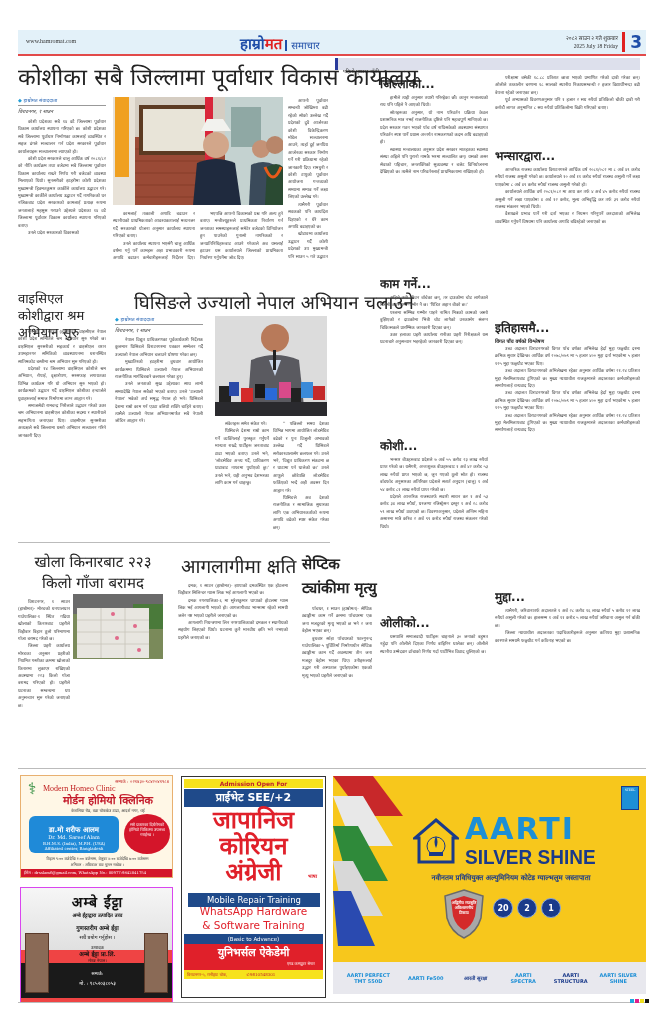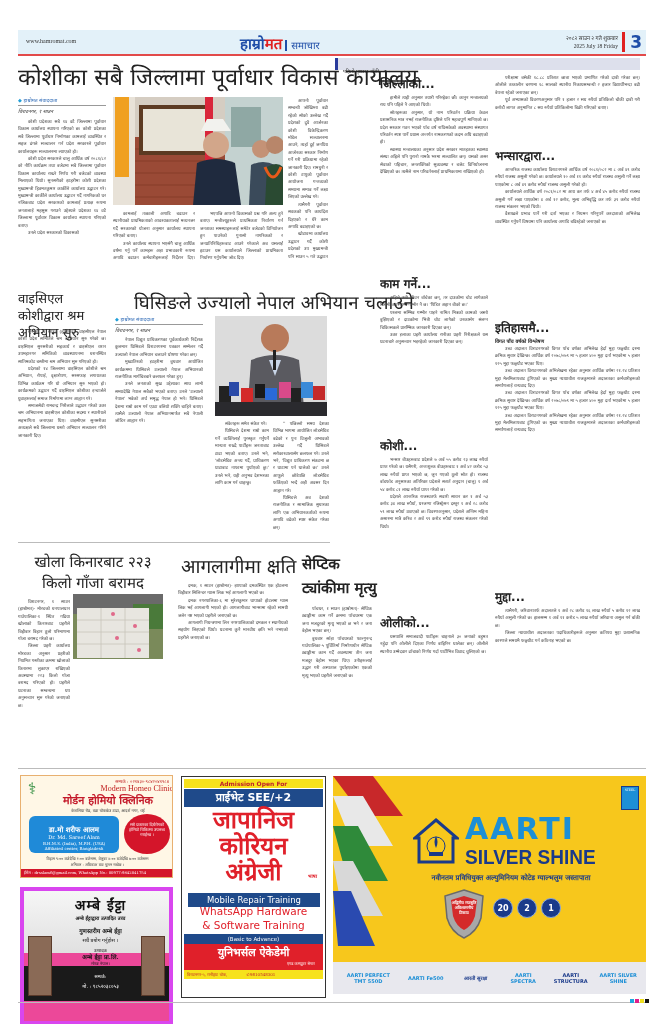--- a/index.html
+++ b/index.html
@@ -251,7 +251,7 @@
 <div class="abs ad" style="left:20px;top:775px;width:153px;height:103px;background:#fff7e6;border:1px solid #e8b070">
   <div style="position:absolute;left:2px;top:3px;width:18px;height:22px;font-size:16px;color:#2a8a3a;text-align:center">⚕</div>
   <div style="position:absolute;right:3px;top:2px;font-size:4.5px;color:#c02020">सम्पर्क : ०२१४३०-९८४२०४१९८४</div>
-  <div style="position:absolute;left:22px;top:8px;width:130px;text-align:right;font-family:'Liberation Serif',serif;font-size:8px;color:#c02020">Modern Homeo Clinic</div>
+  <div style="position:absolute;left:22px;top:8px;width:130px;text-align:left;font-family:'Liberation Serif',serif;font-size:8px;color:#c02020">Modern Homeo Clinic</div>
   <div style="position:absolute;left:22px;top:16px;width:130px;text-align:center;font-family:'DejaVu Sans',sans-serif;font-weight:bold;font-size:11px;color:#c41a2a">मोर्डन होमियो क्लिनिक</div>
   <div style="position:absolute;left:22px;top:32px;width:130px;text-align:center;font-size:4px;color:#333">केशलिया रोड, वडा चोकछेउ टाढा, आदर्श नगर, धर्ह</div>
   <div style="position:absolute;left:8px;top:40px;width:90px;height:37px;background:#1f8ad8;border-radius:6px;color:#fff;text-align:center;font-size:4px;line-height:5.5px;padding-top:10px">

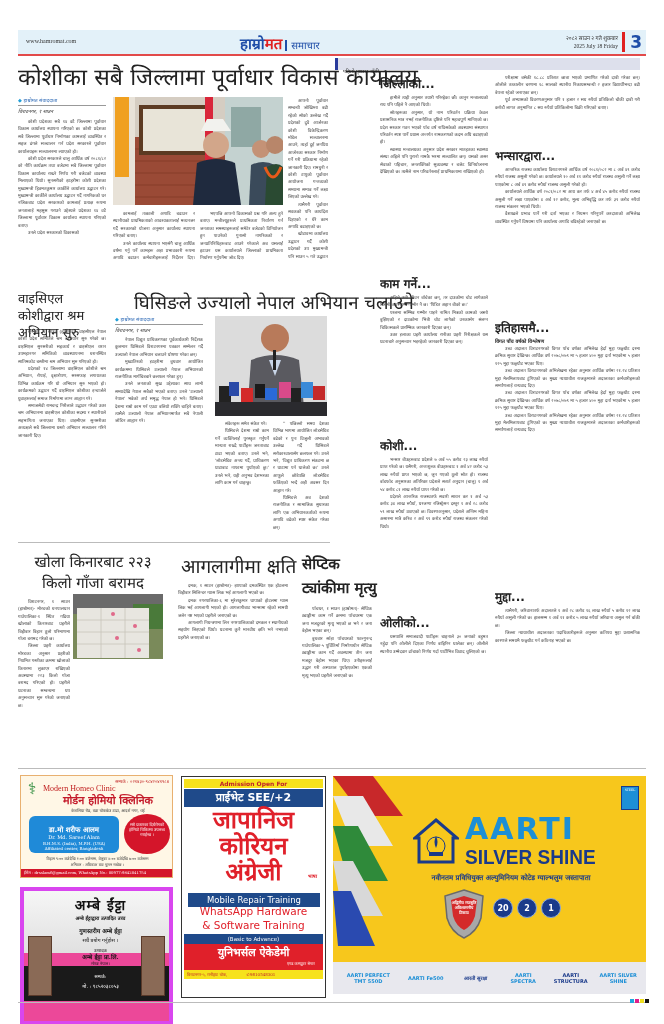--- a/index.html
+++ b/index.html
@@ -267,7 +267,7 @@
   <div style="position:absolute;left:0;bottom:0;width:153px;height:8px;background:#d4152a;color:#fff;font-size:3.8px;line-height:8px;padding-left:3px;white-space:nowrap;overflow:hidden">ईमेल : drsalam6@gmail.com, WhatsApp No.: 00977-9842041754</div>
 </div>
 
-<div class="abs ad" style="left:20px;top:887px;width:153px;height:138px;background:#ec4899;border:4px solid #d946ef">
+<div class="abs ad" style="left:20px;top:887px;width:153px;height:116px;background:#ef4444;border:1px solid #d946ef">
   <div style="position:absolute;left:0;top:0;width:153px;height:62px;background:linear-gradient(180deg,#f6f6f6,#e0e0e0)"></div>
   <div style="position:absolute;left:0;top:75px;width:153px;height:35px;background:#1a1a1a"></div>
   <div style="position:absolute;left:0;top:4px;width:153px;text-align:center;font-family:'DejaVu Sans',sans-serif;font-weight:bold;font-size:14px;color:#111;letter-spacing:1px">अम्बे ईंट्टा</div>

